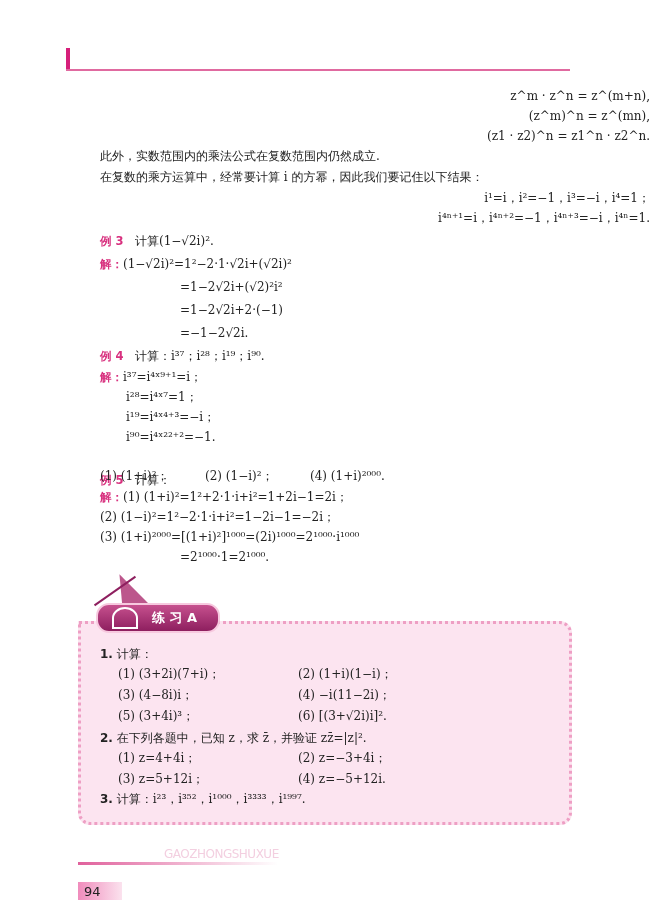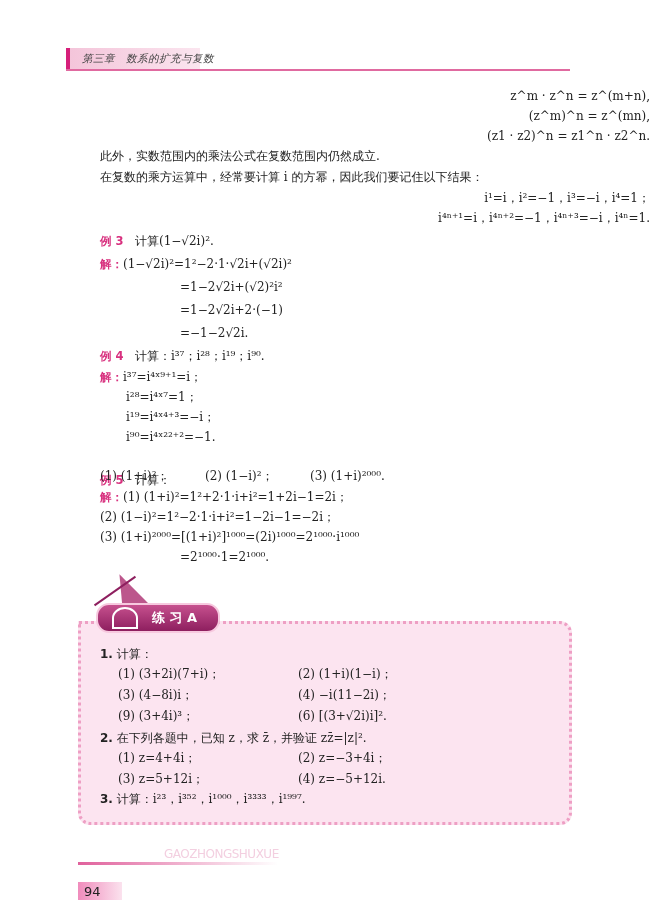--- a/index.html
+++ b/index.html
@@ -30,9 +30,6 @@
 
 <div class="hdr">
   <div class="hdr-bar"></div>
-  <div class="hdr-box">
-    <span class="hdr-text">第三章　数系的扩充与复数</span>
-  </div>
   <div class="hdr-line"></div>
 </div>
 

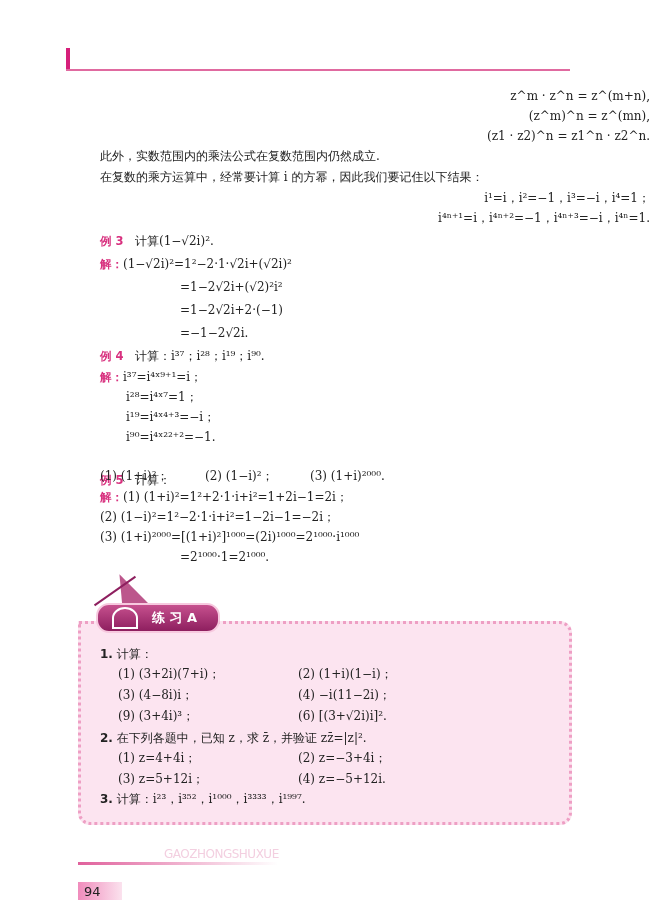--- a/index.html
+++ b/index.html
@@ -70,7 +70,7 @@
 </div>
 <div class="ln" style="left:100px;top:468px">(1) (1+i)²；</div>
 <div class="ln" style="left:205px;top:468px">(2) (1−i)²；</div>
-<div class="ln" style="left:310px;top:468px">(3) (1+i)²⁰⁰⁰.</div>
+<div class="ln" style="left:310px;top:468px">(4) (1+i)²⁰⁰⁰.</div>
 <div class="ln" style="left:100px;top:489px">
   <span class="ex">解：</span><span>(1) (1+i)²=1²+2·1·i+i²=1+2i−1=2i；</span>
 </div>

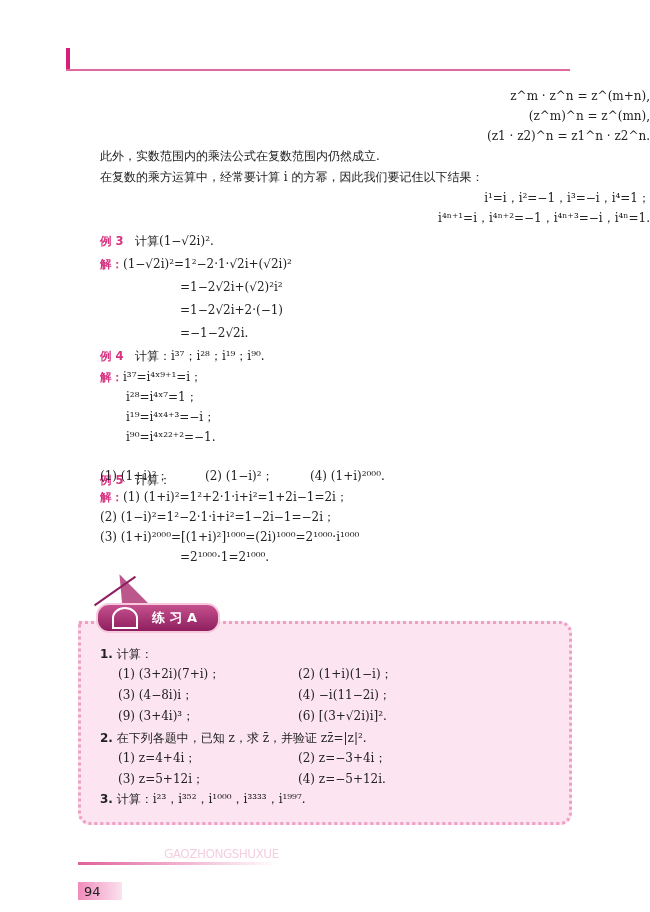--- a/index.html
+++ b/index.html
@@ -94,7 +94,7 @@
 <div class="ln" style="left:298px;top:666px">(2) (1+i)(1−i)；</div>
 <div class="ln" style="left:118px;top:687px">(3) (4−8i)i；</div>
 <div class="ln" style="left:298px;top:687px">(4) −i(11−2i)；</div>
-<div class="ln" style="left:118px;top:708px">(9) (3+4i)³；</div>
+<div class="ln" style="left:118px;top:708px">(5) (3+4i)³；</div>
 <div class="ln" style="left:298px;top:708px">(6) [(3+√2i)i]².</div>
 
 <div class="ln" style="left:100px;top:730px">

